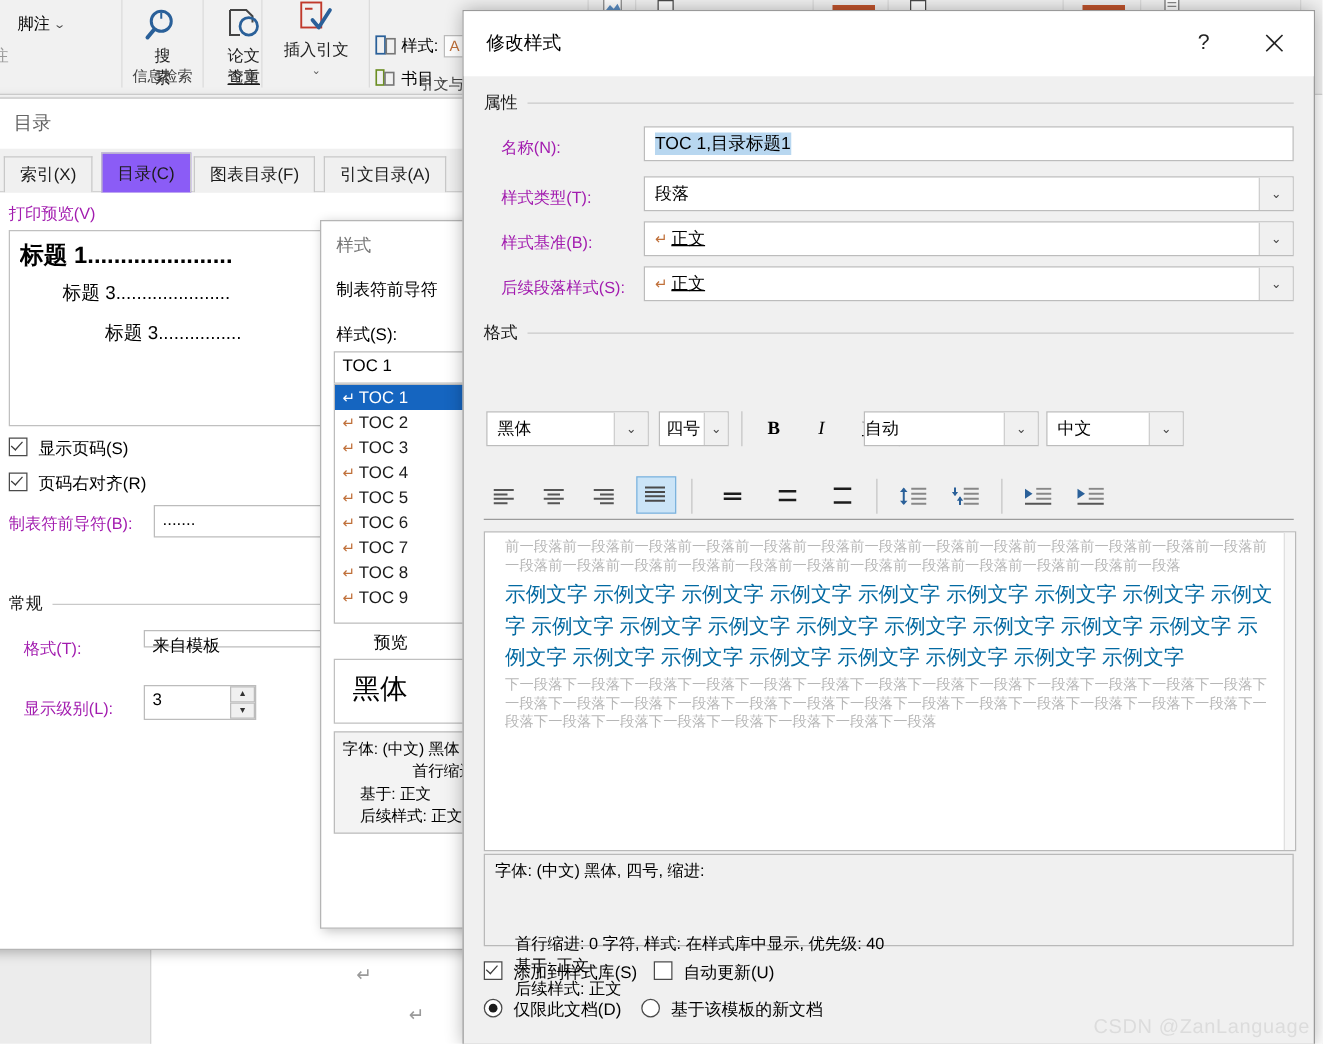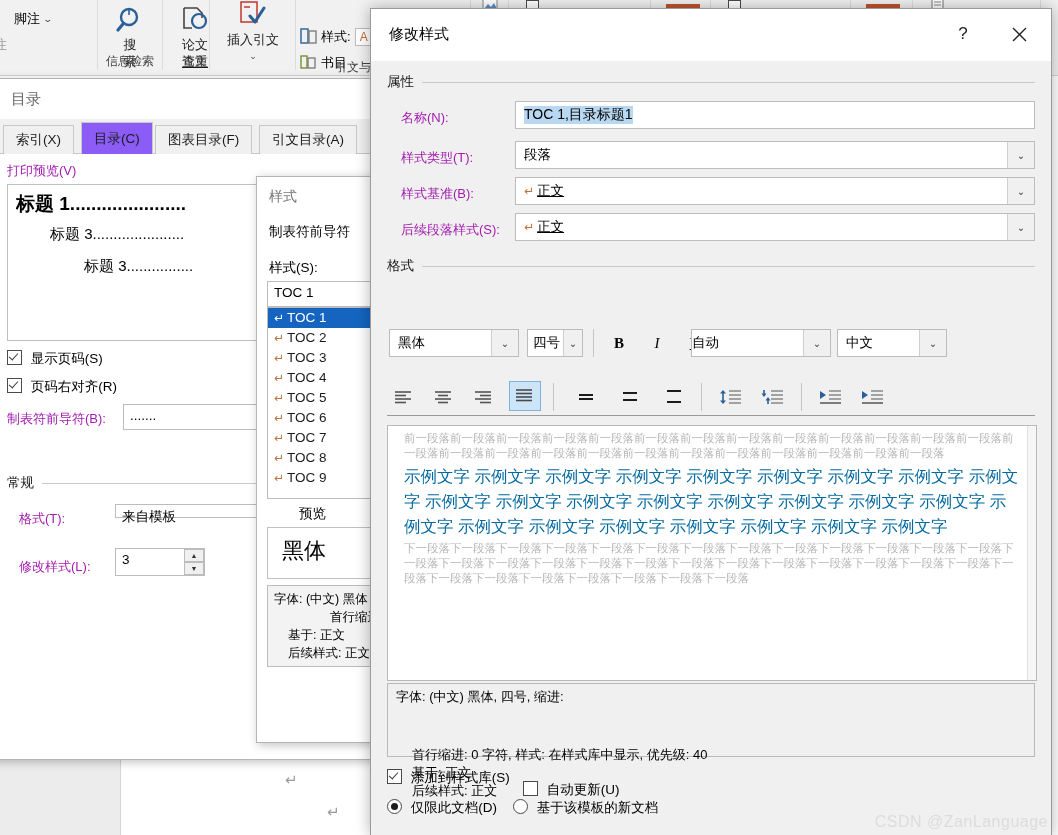--- a/index.html
+++ b/index.html
@@ -236,7 +236,7 @@
     <div class="fld-lbl" style="position:absolute;left:30px;top:356px;">格式(T):</div>
     <div class="txtin" style="position:absolute;left:126px;top:350px;width:150px;height:14px;">来自模板</div>
 
-    <div class="fld-lbl" style="position:absolute;left:30px;top:404px;">修改样式(L):</div>
+    <div class="fld-lbl" style="position:absolute;left:30px;top:404px;">显示级别(L):</div>
     <div style="position:absolute;left:126px;top:394px;width:90px;height:28px;">
       <div class="txtin" style="position:absolute;inset:0;">3</div>
       <div class="spin">

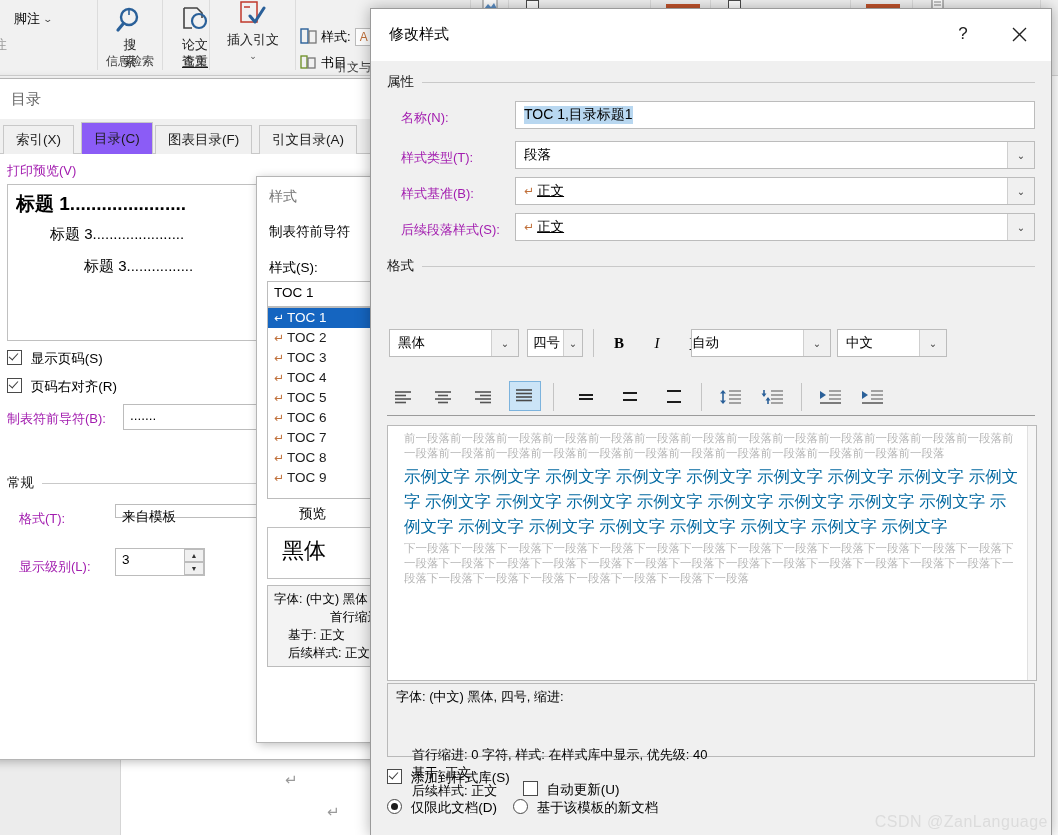--- a/index.html
+++ b/index.html
@@ -465,7 +465,7 @@
       <span class="cbx on"></span>
       <span style="margin-left:5px;margin-top:13px;">添加到样式库(S)</span>
     </div>
-    <div style="position:absolute;left:152px;top:708px;font-size:13.5px;margin-top:12px;">
+    <div style="position:absolute;left:152px;top:708px;font-size:13.5px;">
       <span class="cbx"></span>
       <span style="margin-left:5px;">自动更新(U)</span>
     </div>

